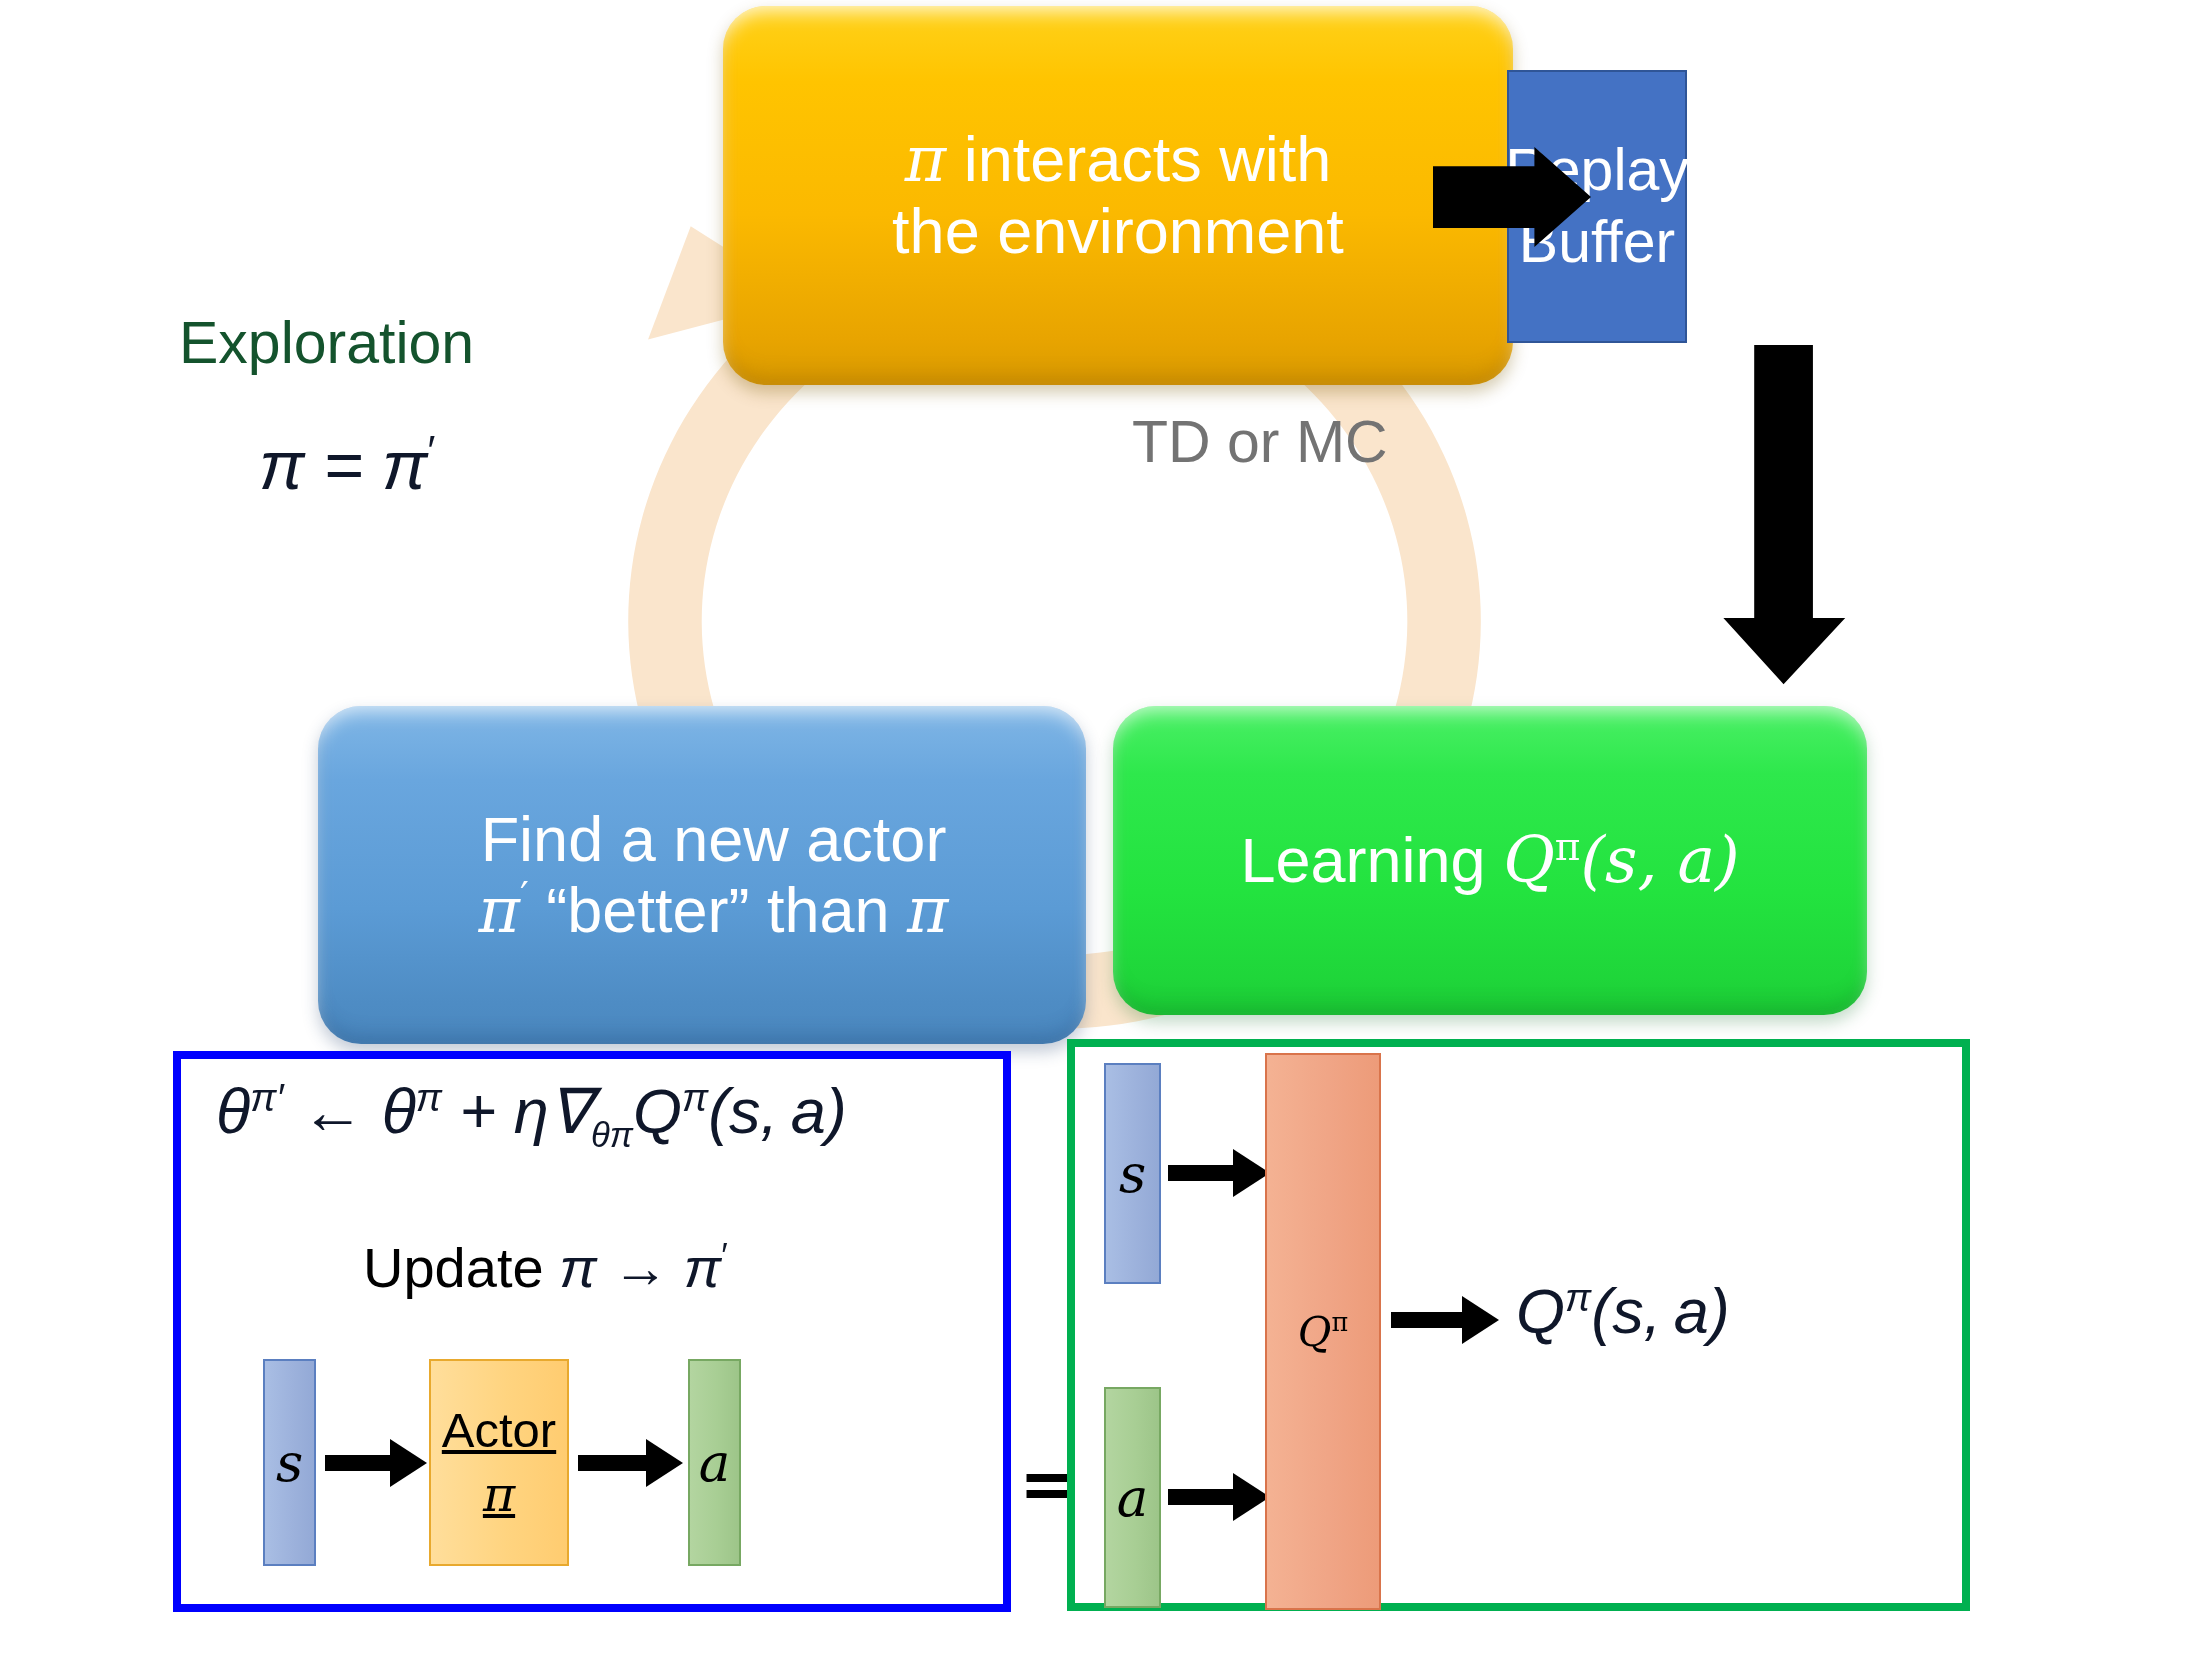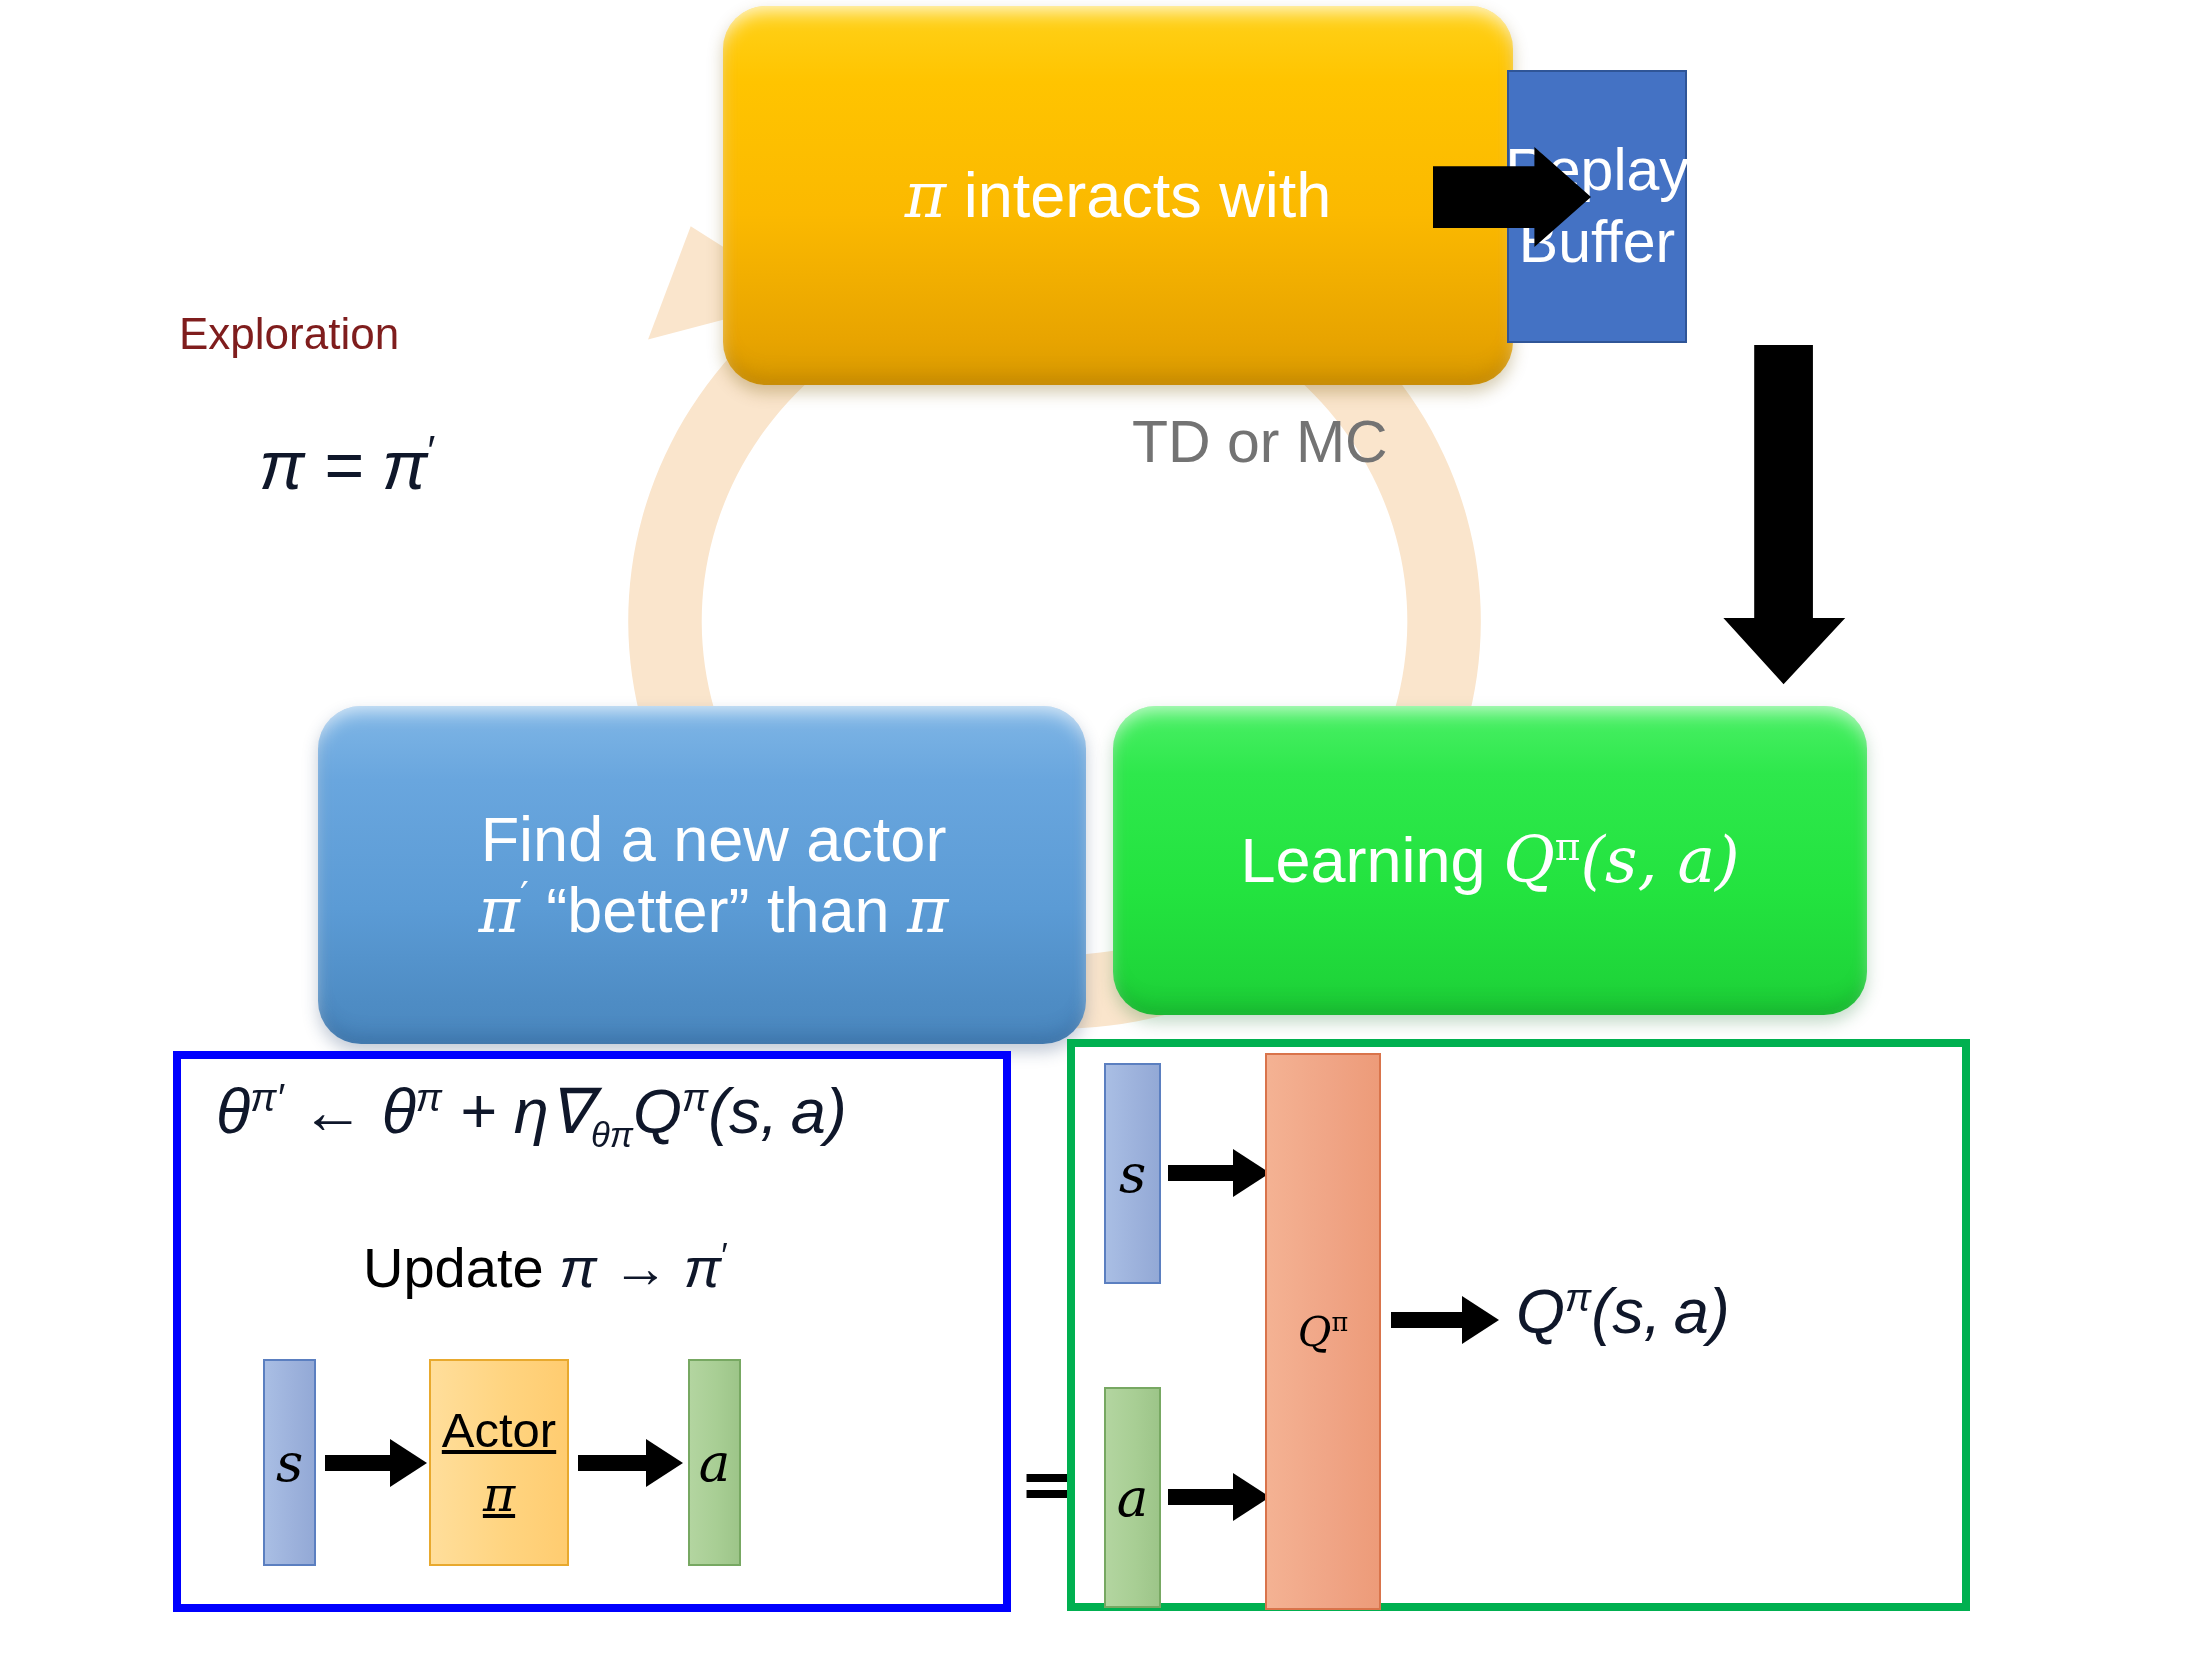--- a/index.html
+++ b/index.html
@@ -95,6 +95,7 @@
   <div class="abs bevel box-yellow" style="left:687px;top:5.9px;width:790px;height:379px;">
     <div class="txt">
       <div><span class="mathw">π</span> interacts with</div>
+      <div>the environment</div>
     </div>
   </div>
 

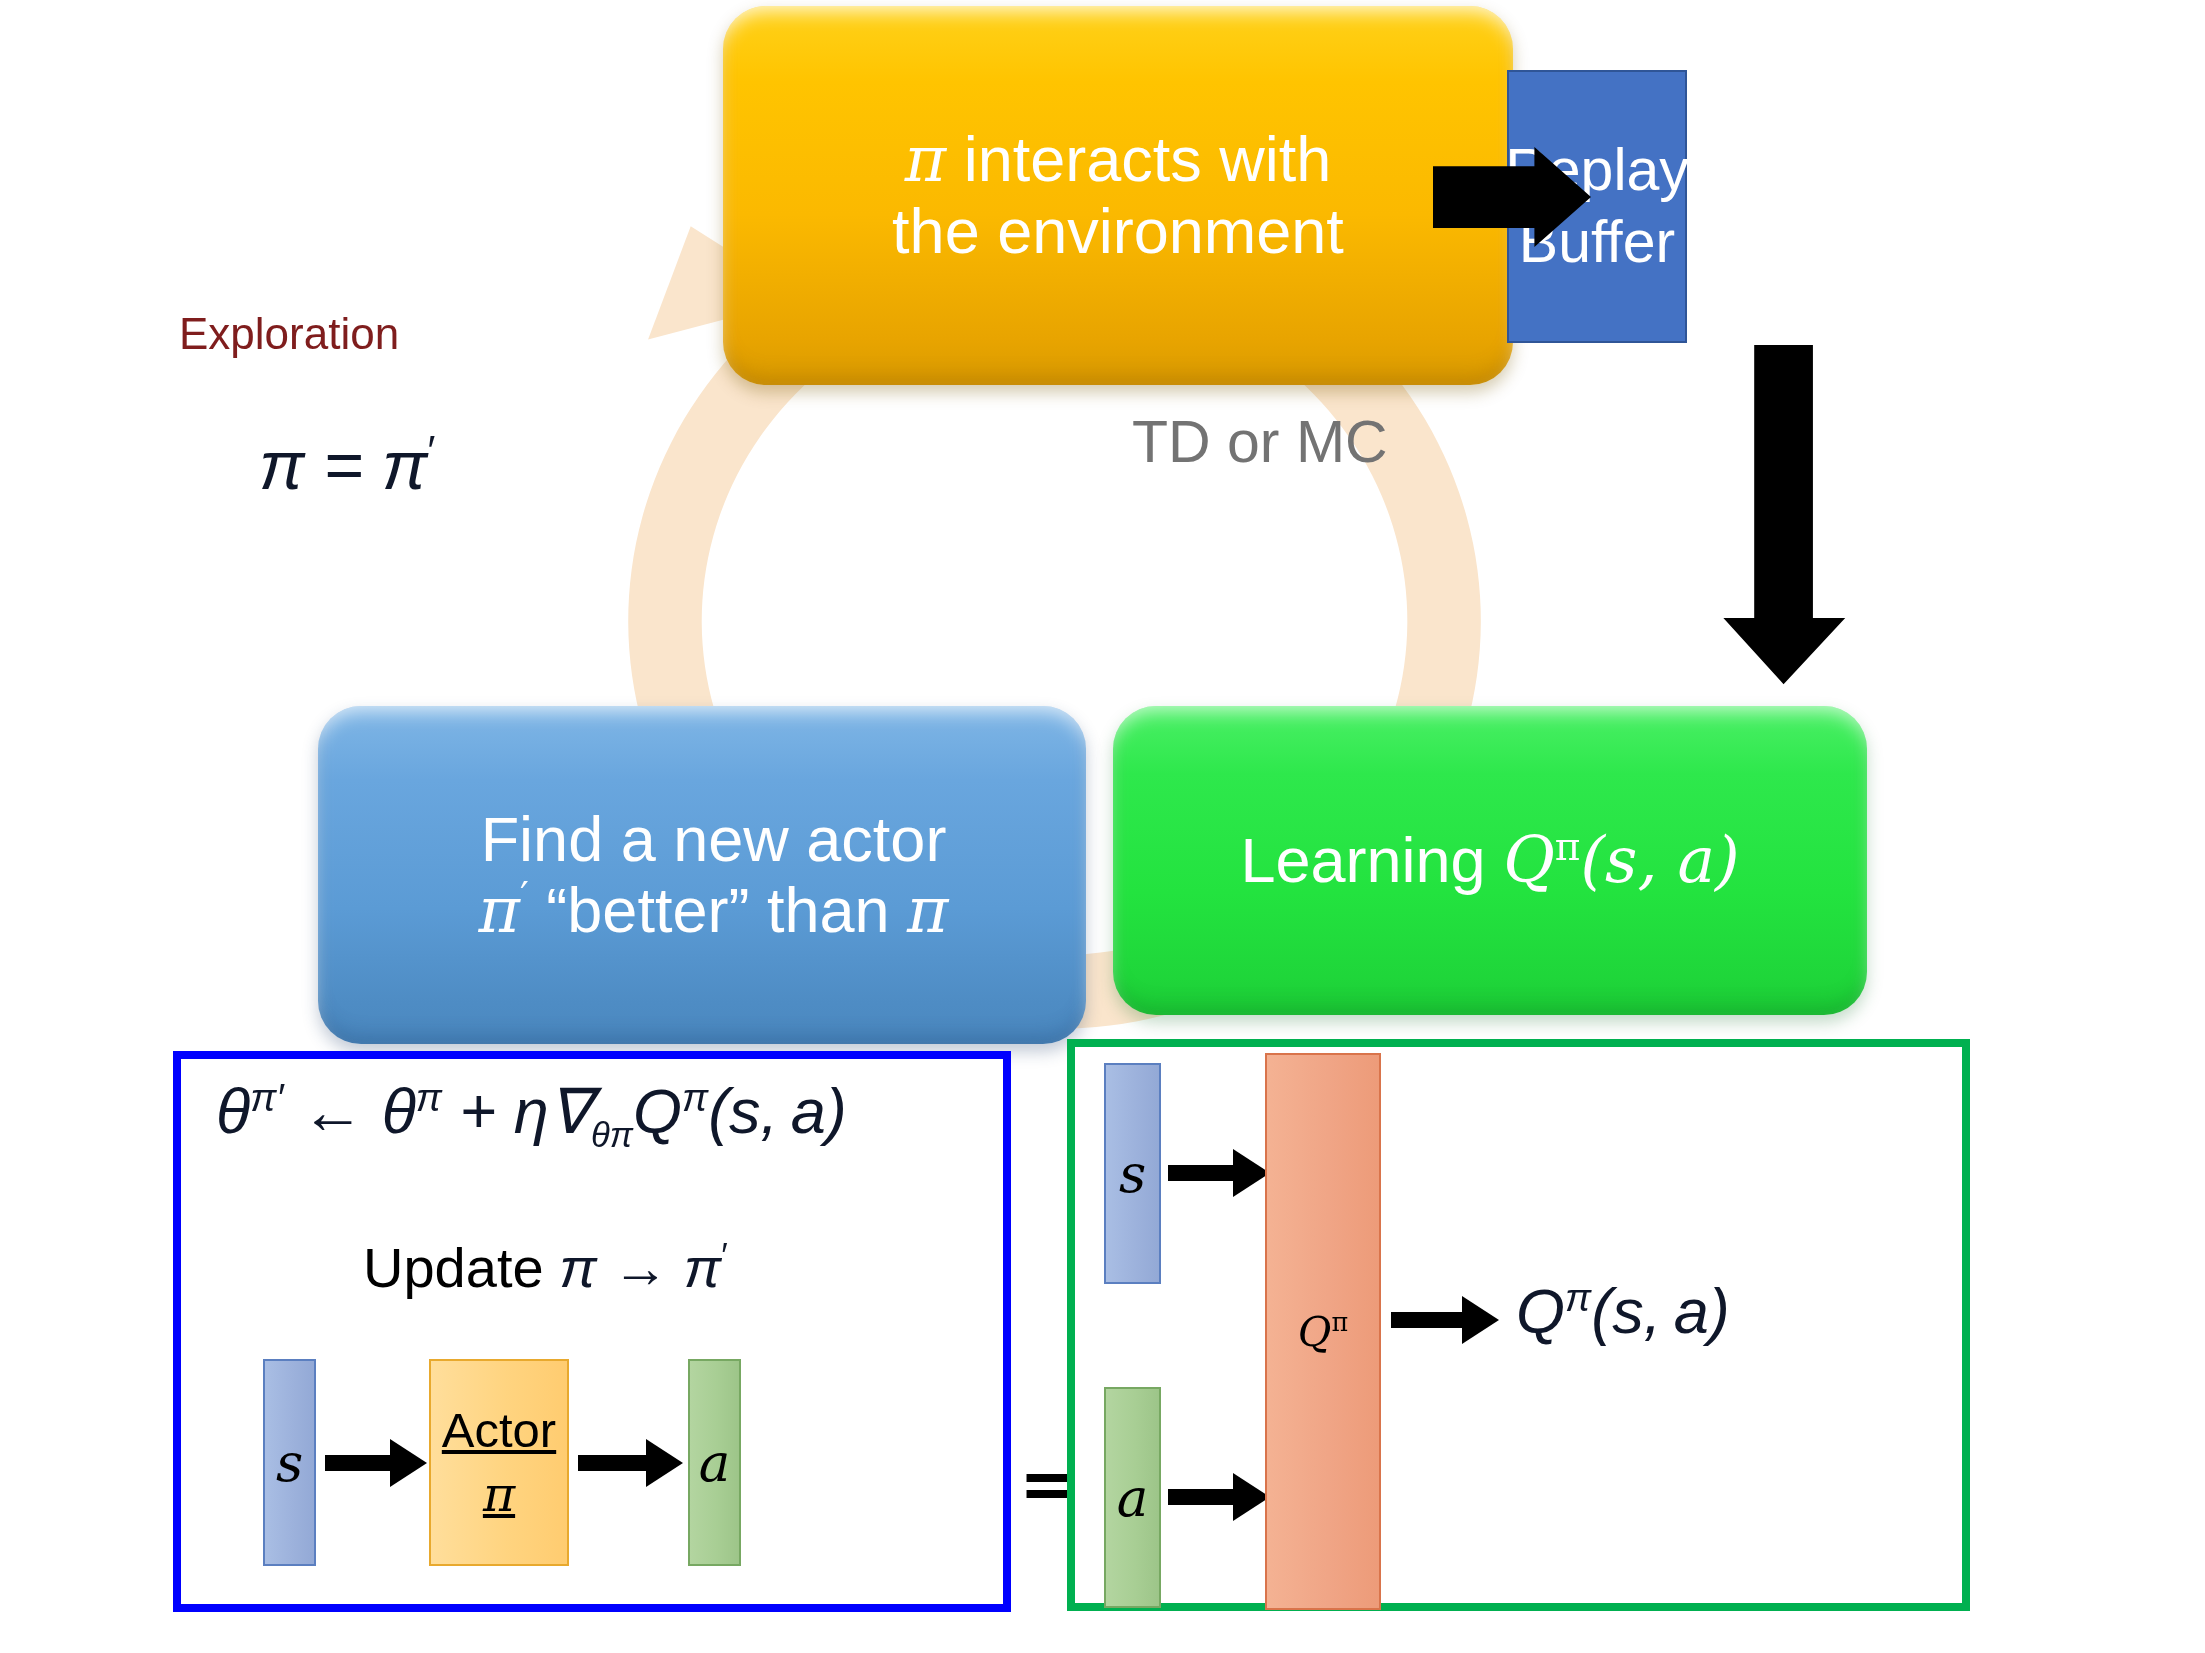--- a/index.html
+++ b/index.html
@@ -114,7 +114,7 @@
     <polygon fill="#000000" points="56,0 136,0 136,372 180,372 96,462 14,372 56,372"></polygon>
   </svg>
 
-  <div class="abs" style="left:179px;top:309px;font-size:44px;color:#7f1d1d;">
+  <div class="abs" style="left:179px;top:309px;font-size:59px;color:#14532d;">
     <span>Exploration</span>
   </div>
 

